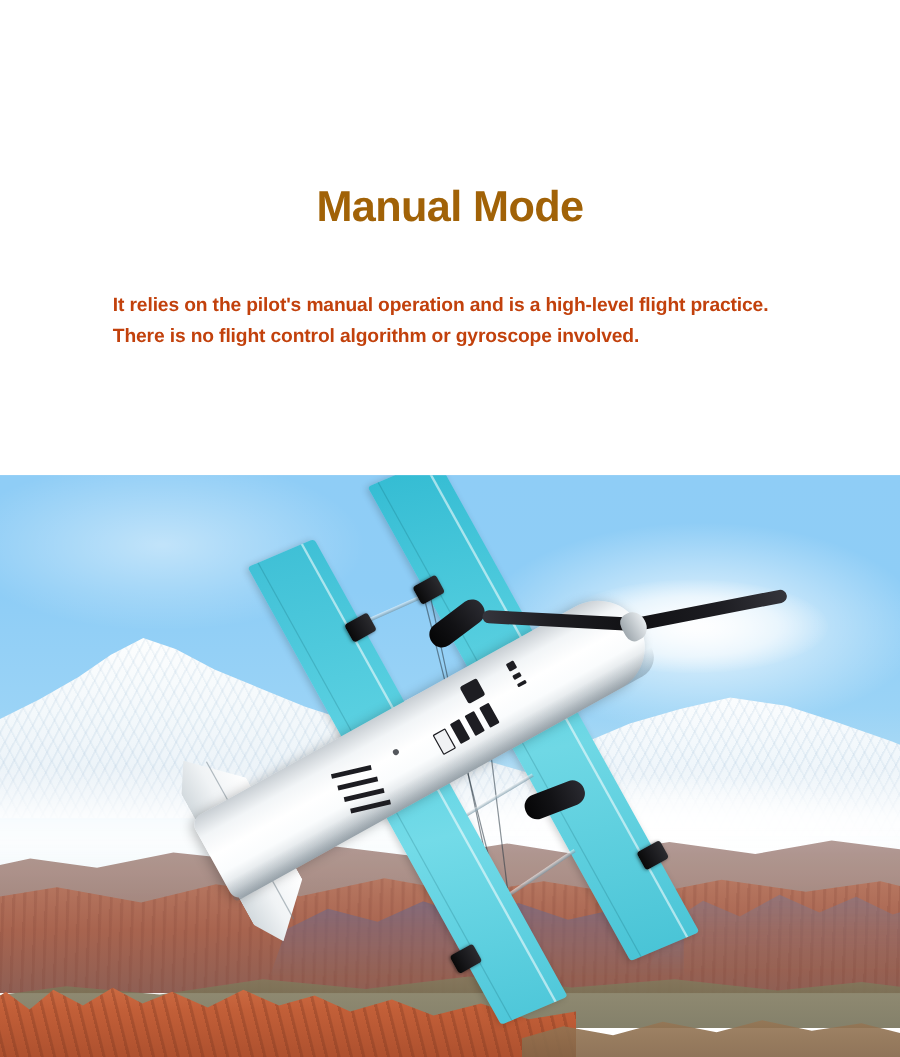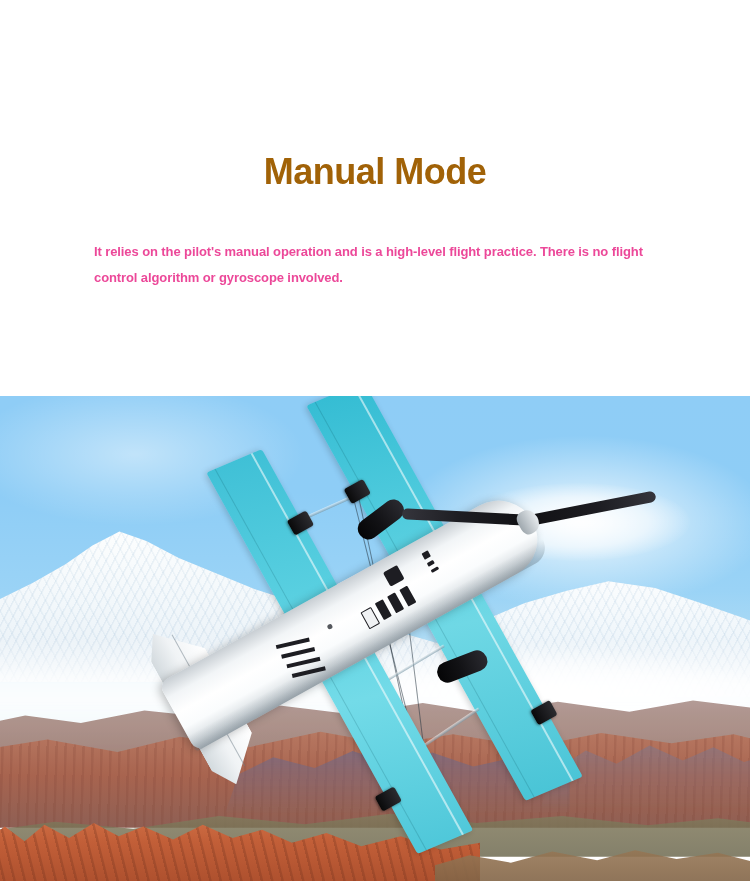--- a/index.html
+++ b/index.html
@@ -45,10 +45,10 @@
     left: 94px;
     top: 226px;
     width: 566px;
-    font-size: 13px;
+    font-size: 16px;
     font-weight: bold;
     line-height: 26px;
-    color: #ec4899;
+    color: #c2410c;
     letter-spacing: -0.1px;
   }
 

